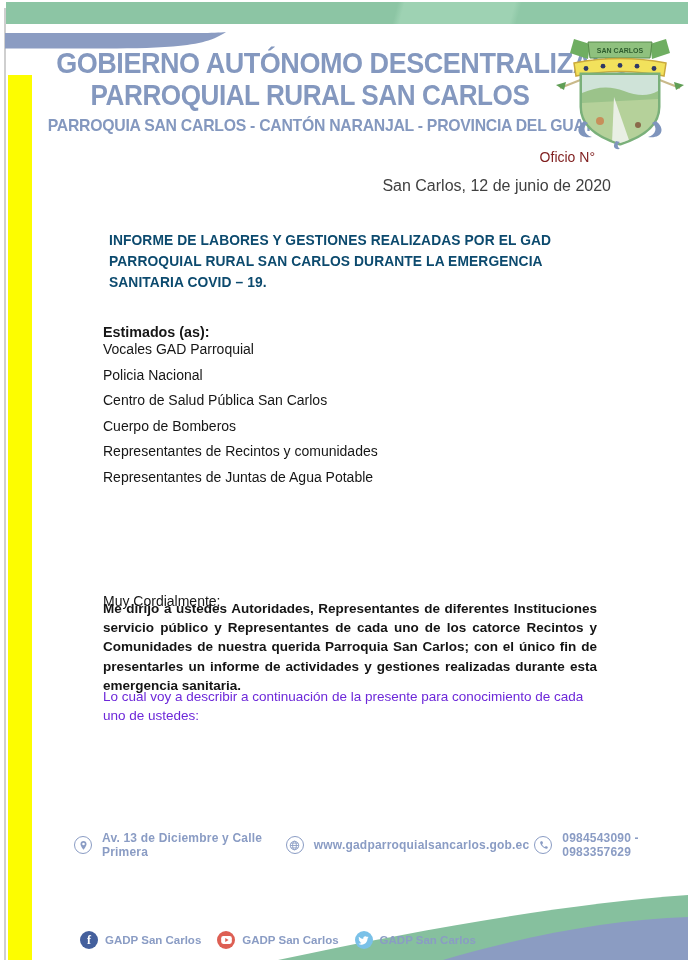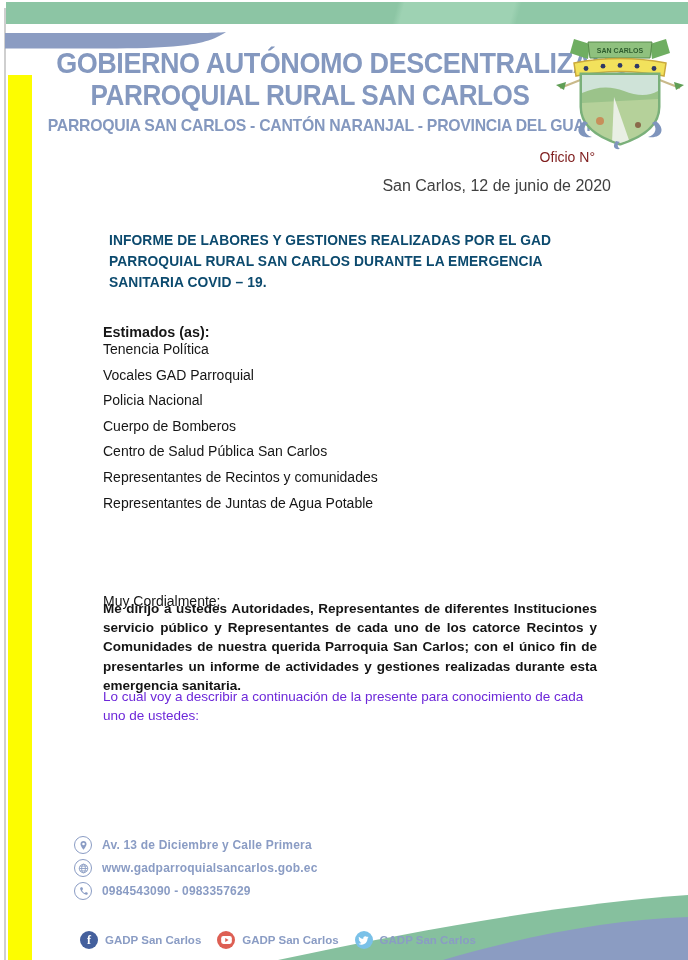--- a/index.html
+++ b/index.html
@@ -135,7 +135,6 @@
 
   <div class="salutation">Estimados (as):</div>
   <div class="recipients">
-    <div class="recip">Tenencia Política</div>
     <div class="recip">Vocales GAD Parroquial</div>
     <div class="recip">Policia Nacional</div>
     <div class="recip">Cuerpo de Bomberos</div>

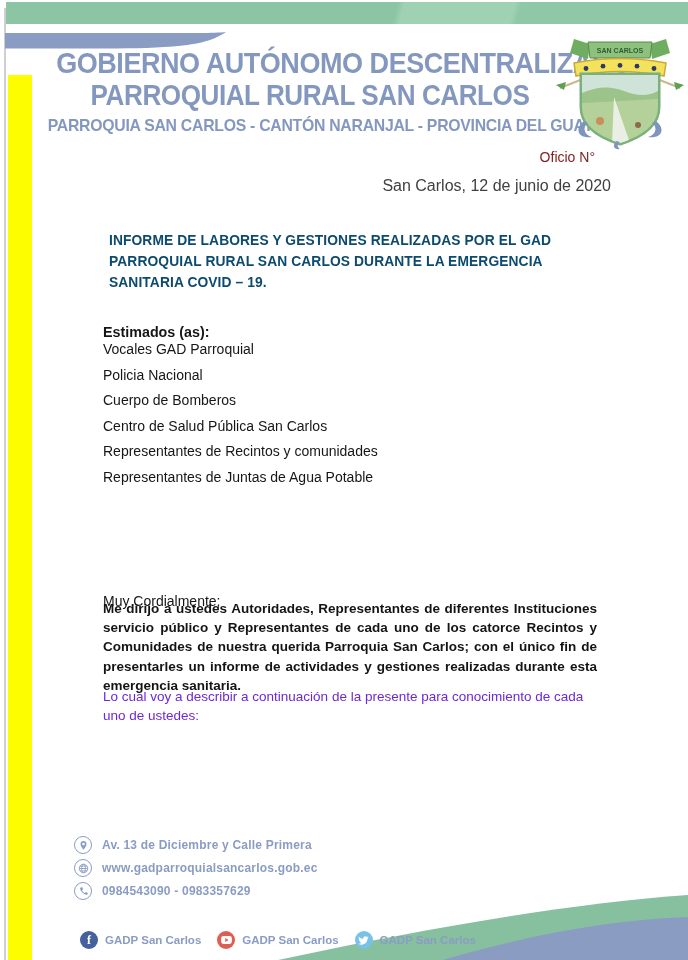--- a/index.html
+++ b/index.html
@@ -137,8 +137,8 @@
   <div class="recipients">
     <div class="recip">Vocales GAD Parroquial</div>
     <div class="recip">Policia Nacional</div>
+    <div class="recip">Centro de Salud Pública San Carlos</div>
     <div class="recip">Cuerpo de Bomberos</div>
-    <div class="recip">Centro de Salud Pública San Carlos</div>
     <div class="recip">Representantes de Recintos y comunidades</div>
     <div class="recip">Representantes de Juntas de Agua Potable</div>
   </div>

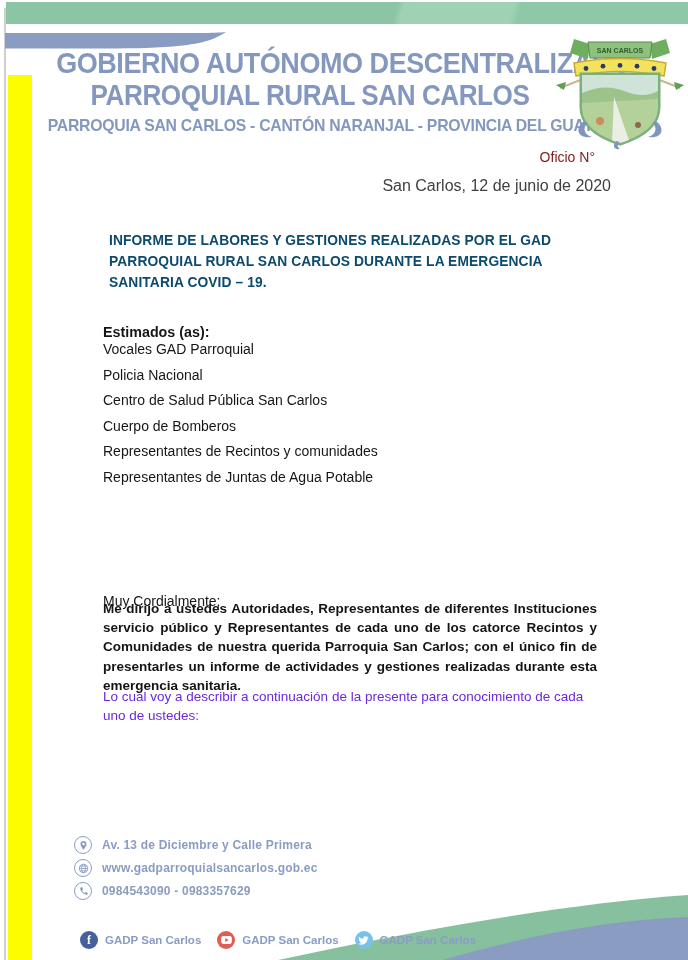--- a/index.html
+++ b/index.html
@@ -44,7 +44,7 @@
            line-height:19px; color:#6d28d9; }
 
   
-  .contacts { position:absolute; left:74px; top:836px; display:flex; flex-direction:column; gap:5px; z-index:3; }
+  .contacts { position:absolute; left:74px; top:836px; display:flex; flex-direction:row; gap:5px; z-index:3; }
   .contact-row { display:flex; align-items:center; gap:10px; height:18px; }
   .cicon { width:18px; height:18px; border:1.4px solid #8a9cc4; border-radius:50%;
            box-sizing:border-box; display:flex; align-items:center; justify-content:center; flex:0 0 auto; }

